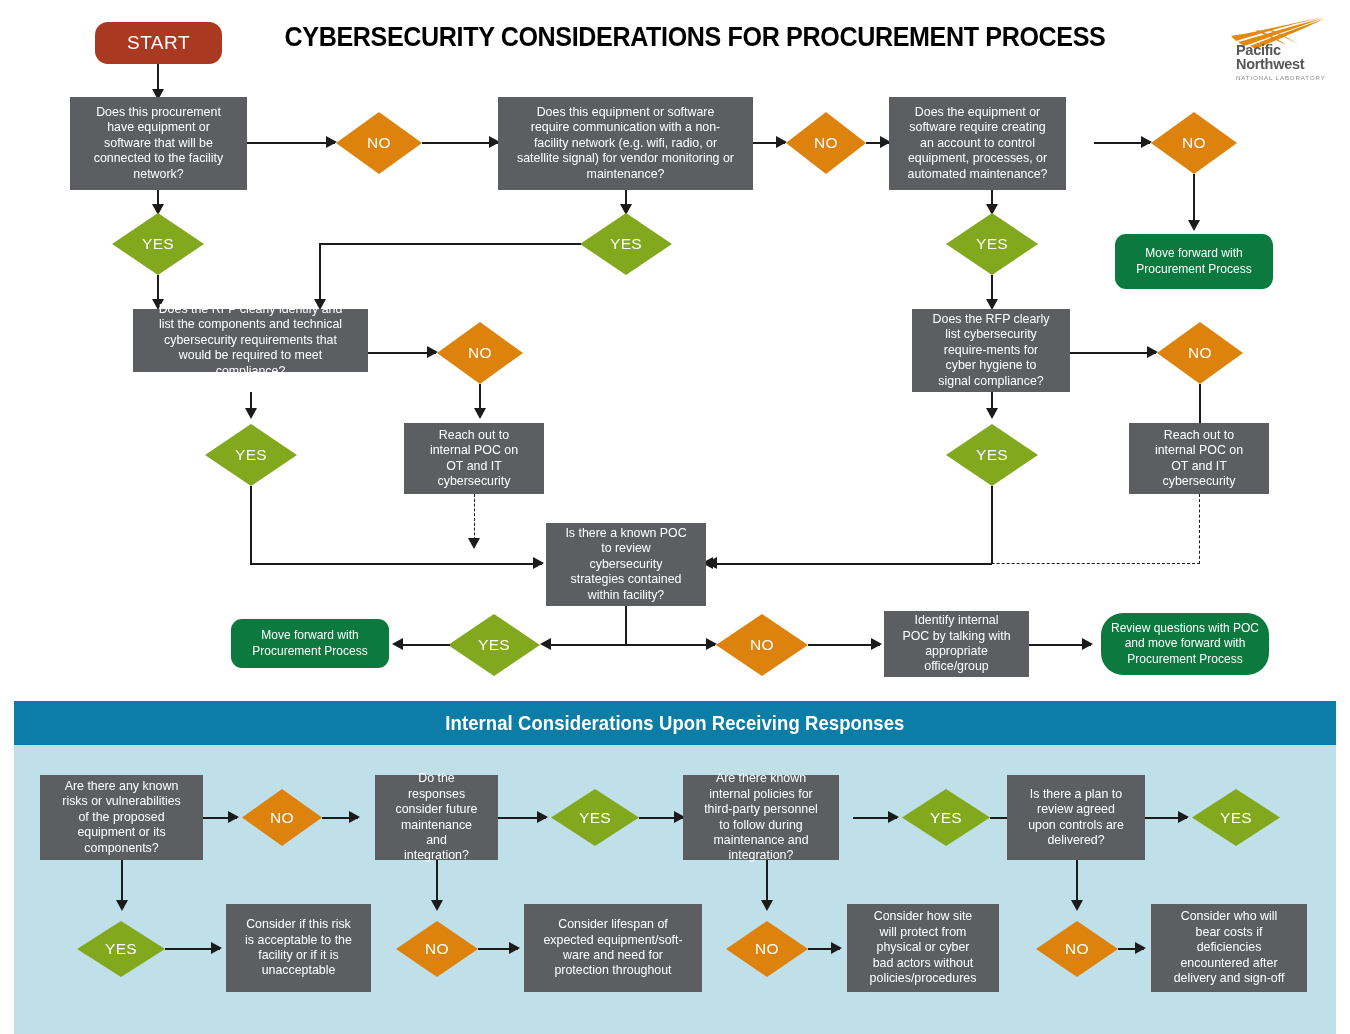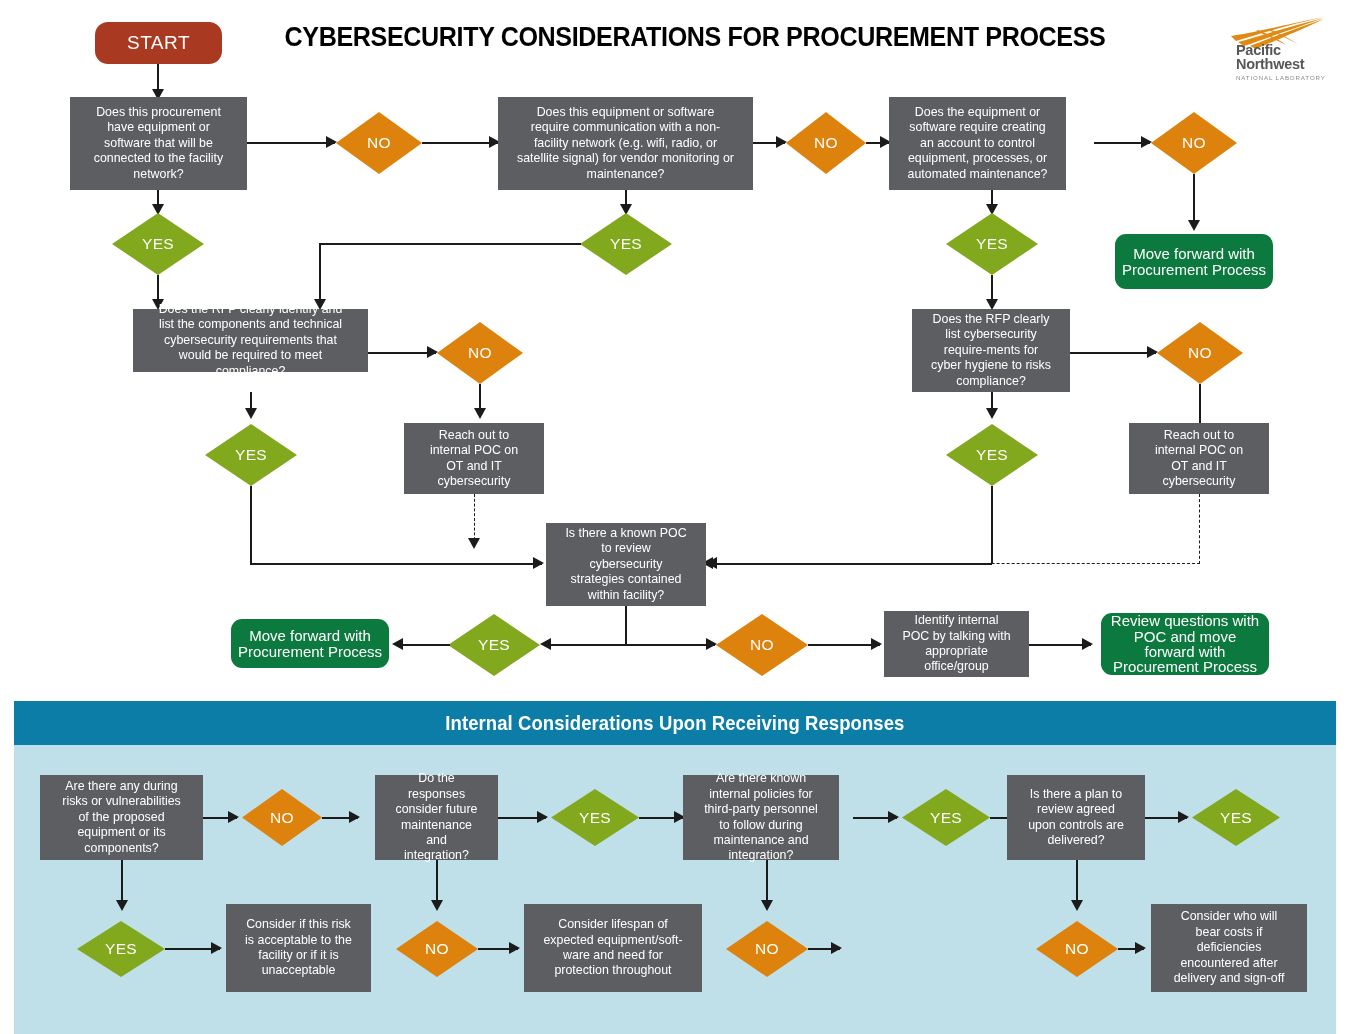--- a/index.html
+++ b/index.html
@@ -86,7 +86,7 @@
     justify-content: center;
     text-align: center;
     color: #ffffff;
-    font-size: 15px;
+    font-size: 12px;
     line-height: 15.4px;
     border-radius: 11px;
     box-sizing: border-box;

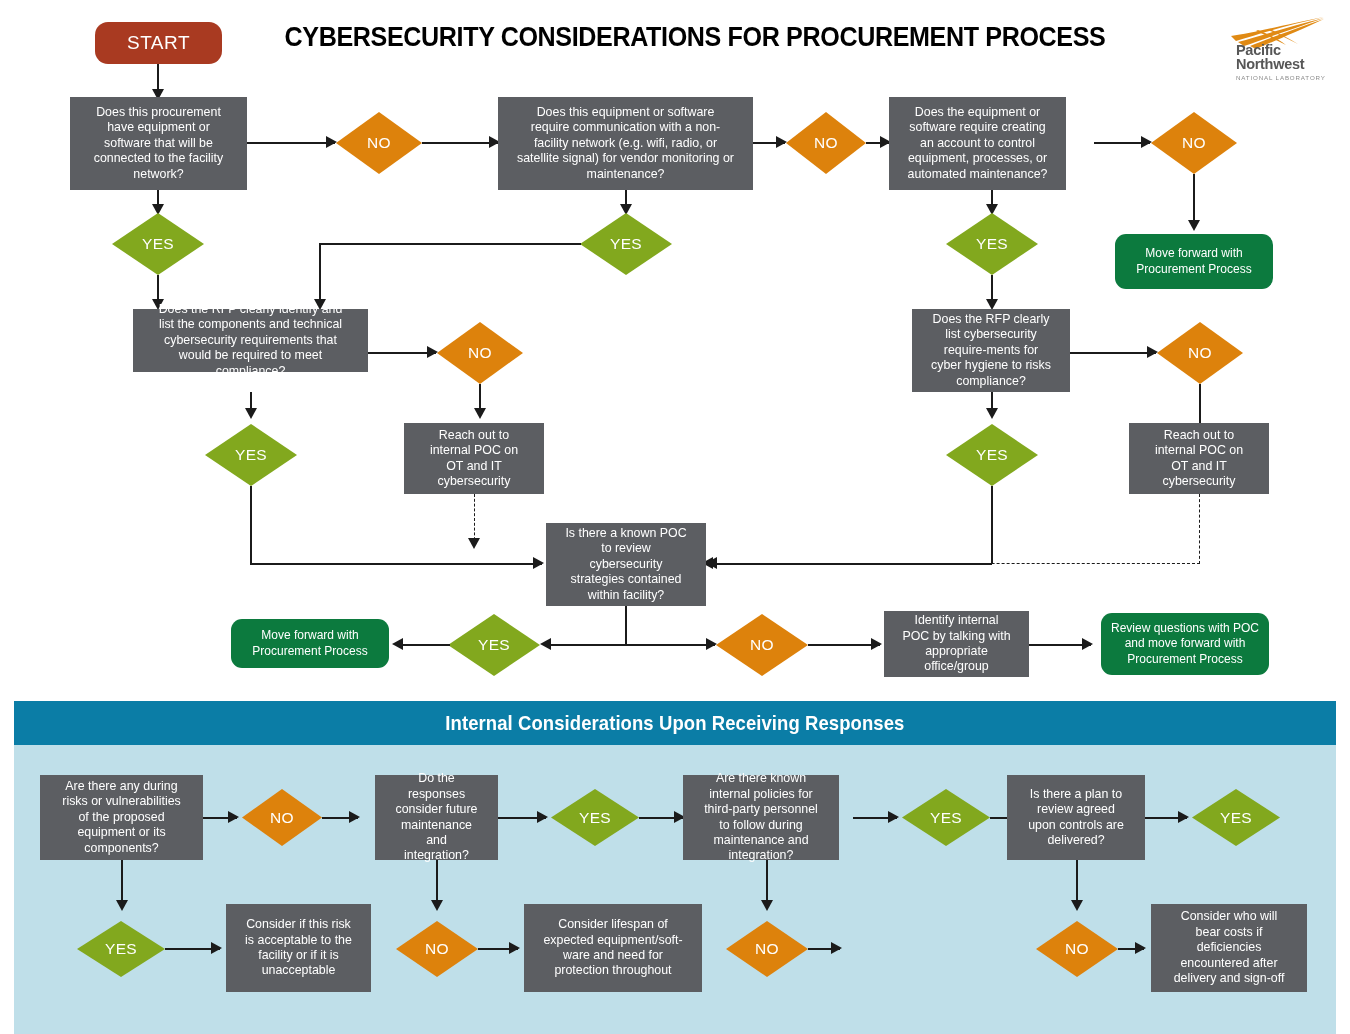--- a/index.html
+++ b/index.html
@@ -313,7 +313,7 @@
   <div class="arrow right" style="left:533px; top:557px;"></div>
 
   <div class="pbox" style="left:912px; top:309px; width:158px; height:83px;">
-      <span>Does the RFP clearly list cybersecurity require-ments for cyber hygiene to risks compliance?</span>
+      <span>Does the RFP clearly list cybersecurity require-ments for cyber hygiene to signal compliance?</span>
     </div>
 
   <div class="ln h" style="left:1070px; top:352px; width:86px;"></div>

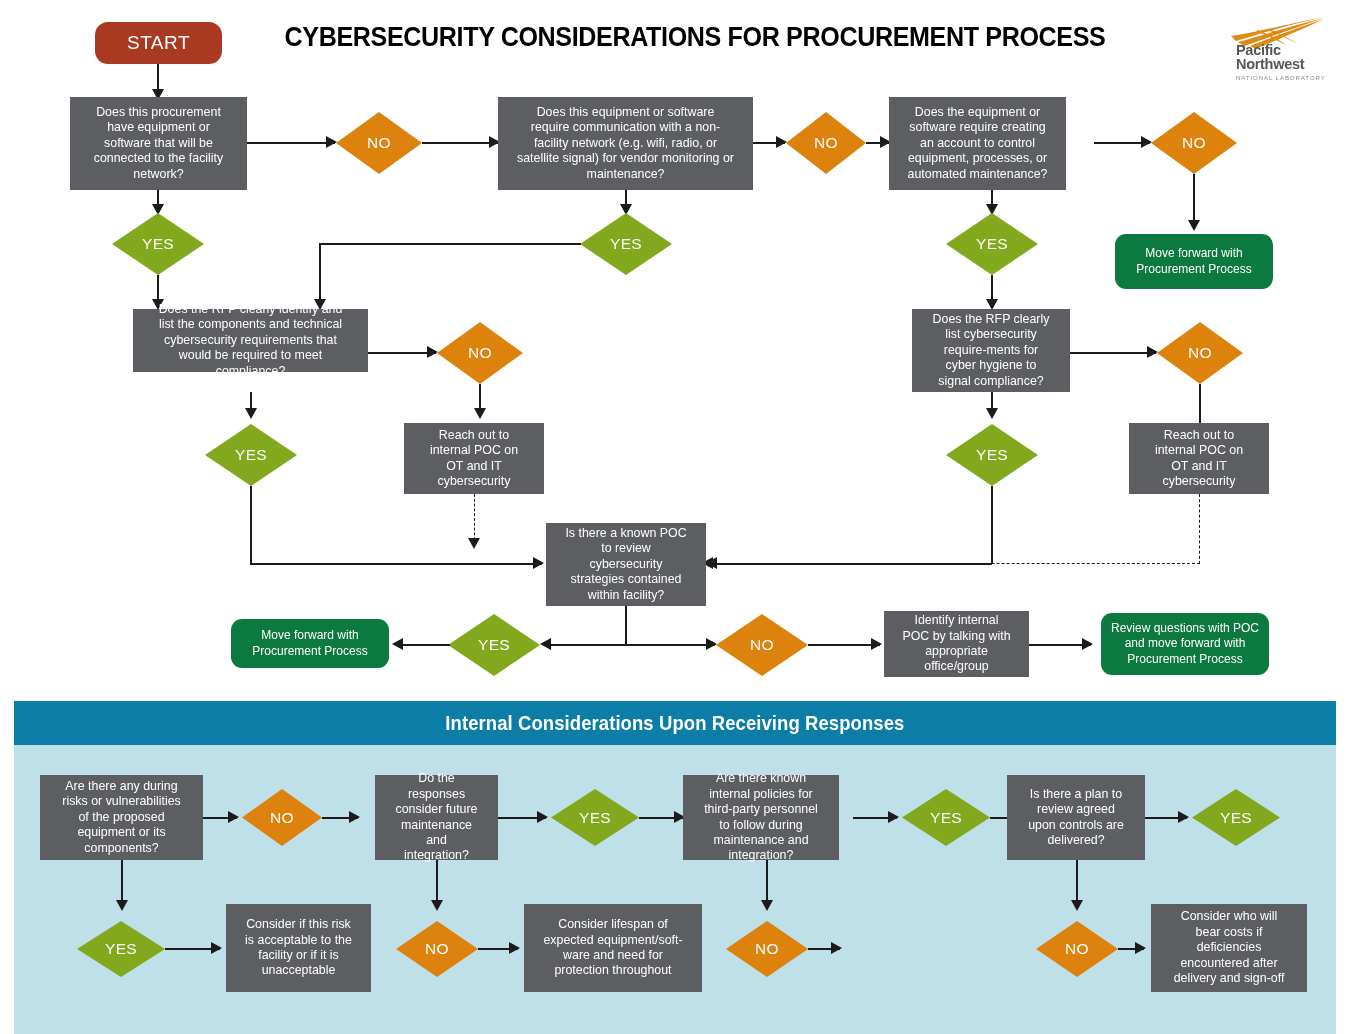--- a/index.html
+++ b/index.html
@@ -371,7 +371,7 @@
     </div>
   <div class="ln h" style="left:1029px; top:644px; width:62px;"></div>
   <div class="arrow right" style="left:1082px; top:638px;"></div>
-  <div class="terminal green" style="left:1101px; top:613px; width:168px; height:62px;">
+  <div class="terminal green" style="left:1101px; top:613px; width:168px; height:62px;border-radius:22px;">
       <span>Review questions with POC and move forward with Procurement Process</span>
     </div>
 

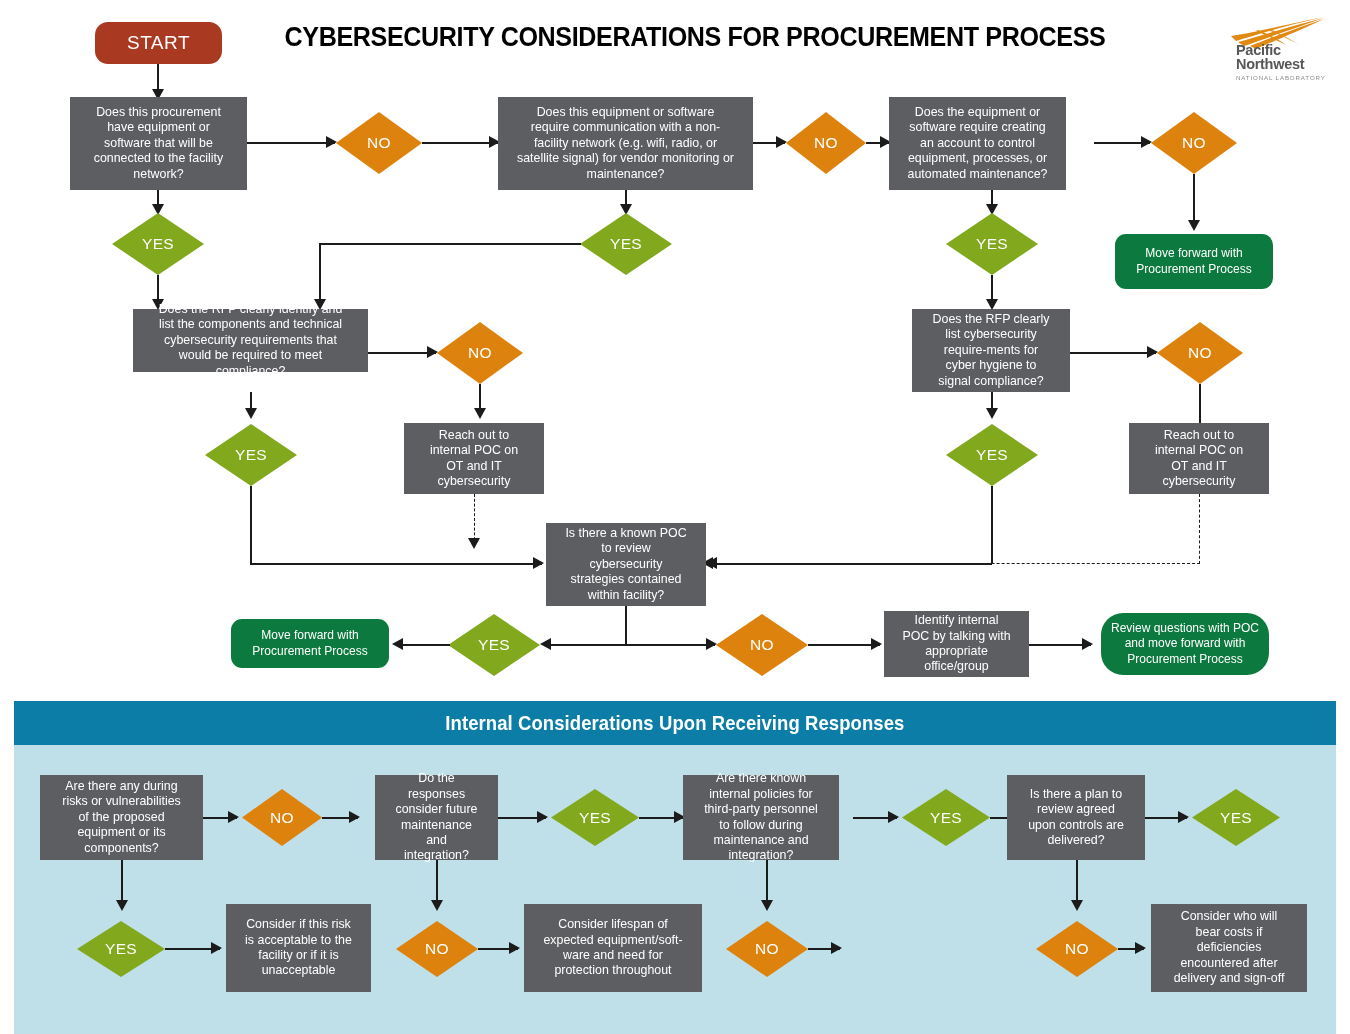--- a/index.html
+++ b/index.html
@@ -381,7 +381,7 @@
   </div>
 
   <div class="pbox" style="left:40px; top:775px; width:163px; height:85px;">
-      <span>Are there any during risks or vulnerabilities of the proposed equipment or its components?</span>
+      <span>Are there any known risks or vulnerabilities of the proposed equipment or its components?</span>
     </div>
   <div class="ln h" style="left:203px; top:817px; width:34px;"></div>
   <div class="arrow right" style="left:228px; top:811px;"></div>

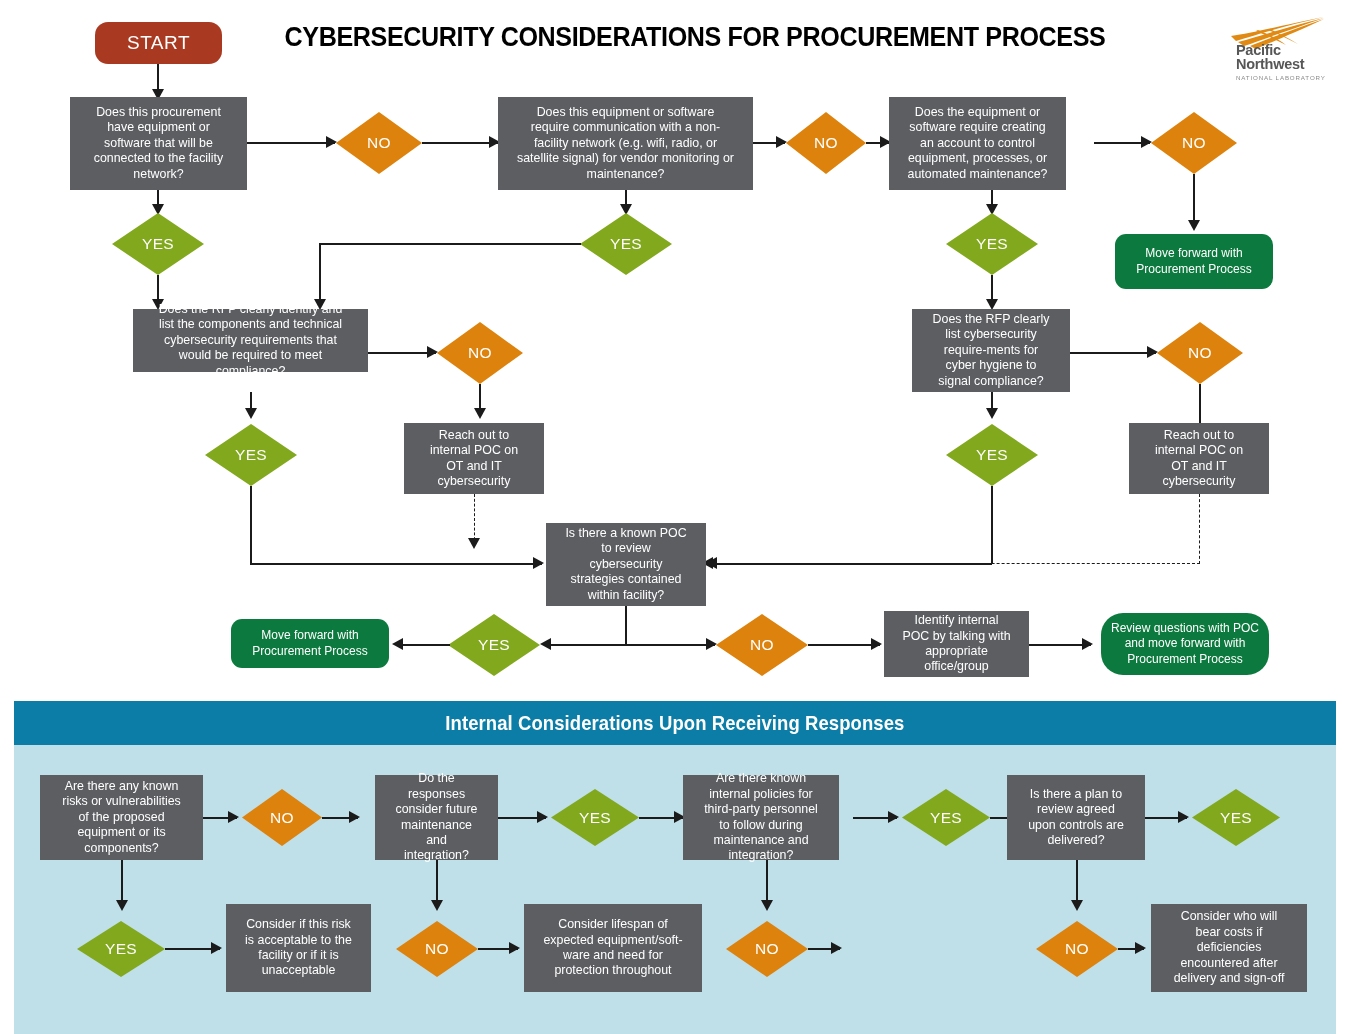--- a/index.html
+++ b/index.html
@@ -448,6 +448,9 @@
   </div>
   <div class="ln h" style="left:808px; top:948px; width:32px;"></div>
   <div class="arrow right" style="left:831px; top:942px;"></div>
+  <div class="pbox" style="left:847px; top:904px; width:152px; height:88px;">
+      <span>Consider how site will protect from physical or cyber bad actors without policies/procedures</span>
+    </div>
 
   <div class="pbox" style="left:1007px; top:775px; width:138px; height:85px;">
       <span>Is there a plan to review agreed upon controls are delivered?</span>

